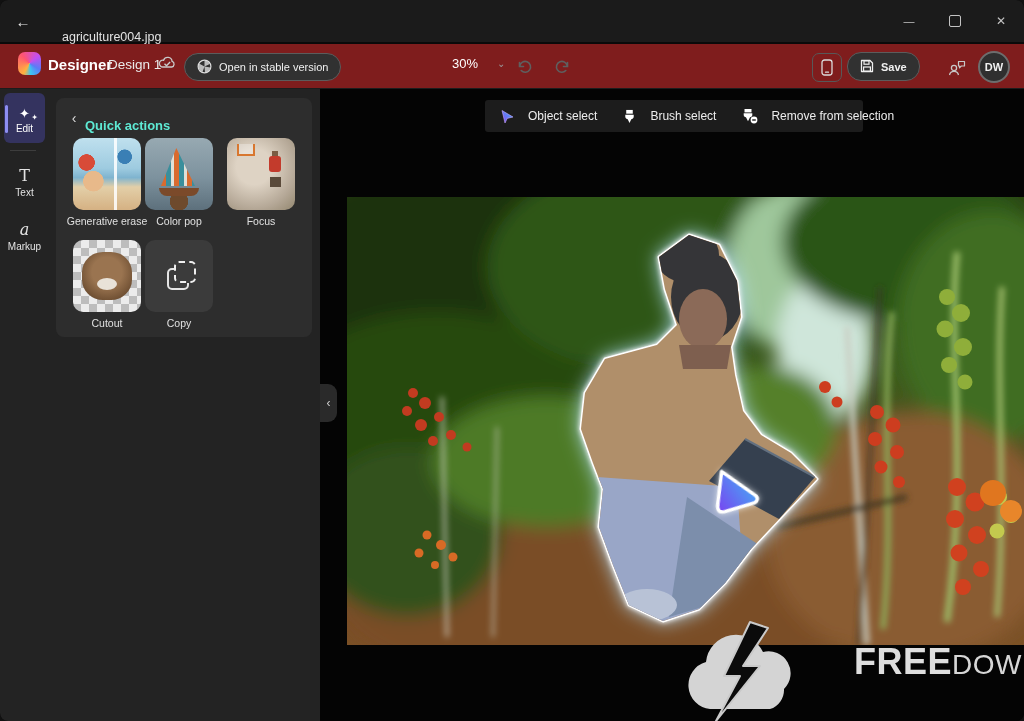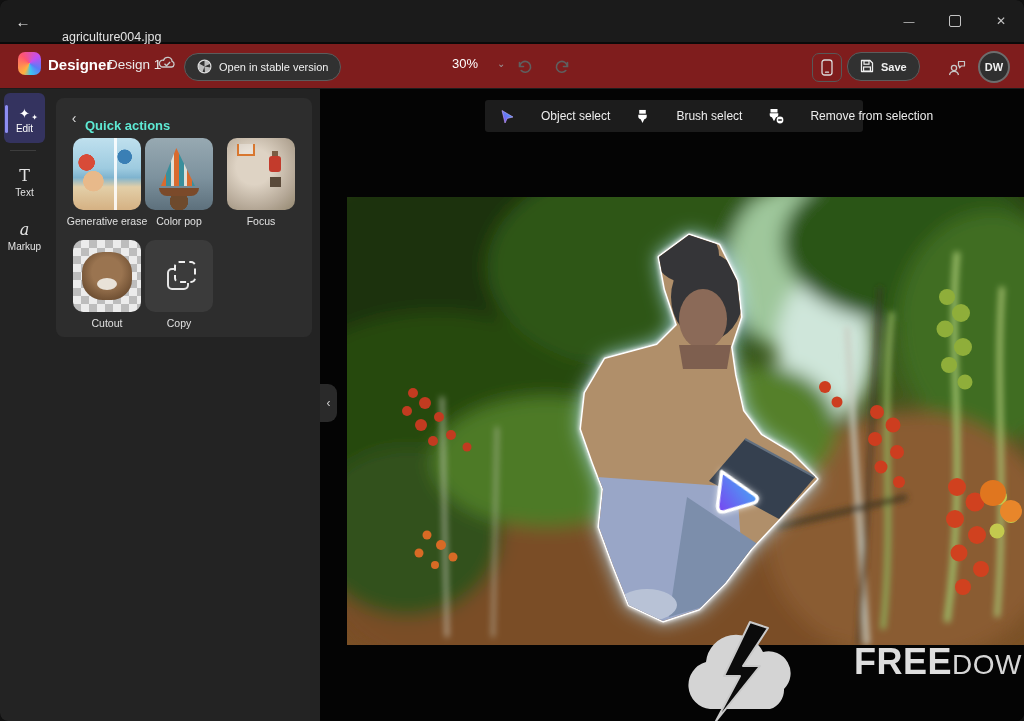--- a/index.html
+++ b/index.html
@@ -90,7 +90,7 @@
       display:flex;align-items:center;justify-content:center;font-size:12px;color:#cfcfcf;cursor:pointer;}
   .sel-toolbar{position:absolute;left:165px;top:11px;width:378px;height:32px;background:#1c1c1c;border-radius:3px;
       display:flex;align-items:center;padding-left:15px;box-sizing:border-box;}
-  .sel-item{display:flex;align-items:center;gap:26px;margin-right:25px;font-size:12px;color:#ededed;cursor:pointer;white-space:nowrap;}
+  .sel-item{display:flex;align-items:center;gap:13px;margin-right:25px;font-size:12px;color:#ededed;cursor:pointer;white-space:nowrap;}
 
   .photo{position:absolute;left:27px;top:108px;width:677px;height:448px;overflow:hidden;cursor:crosshair;}
 

